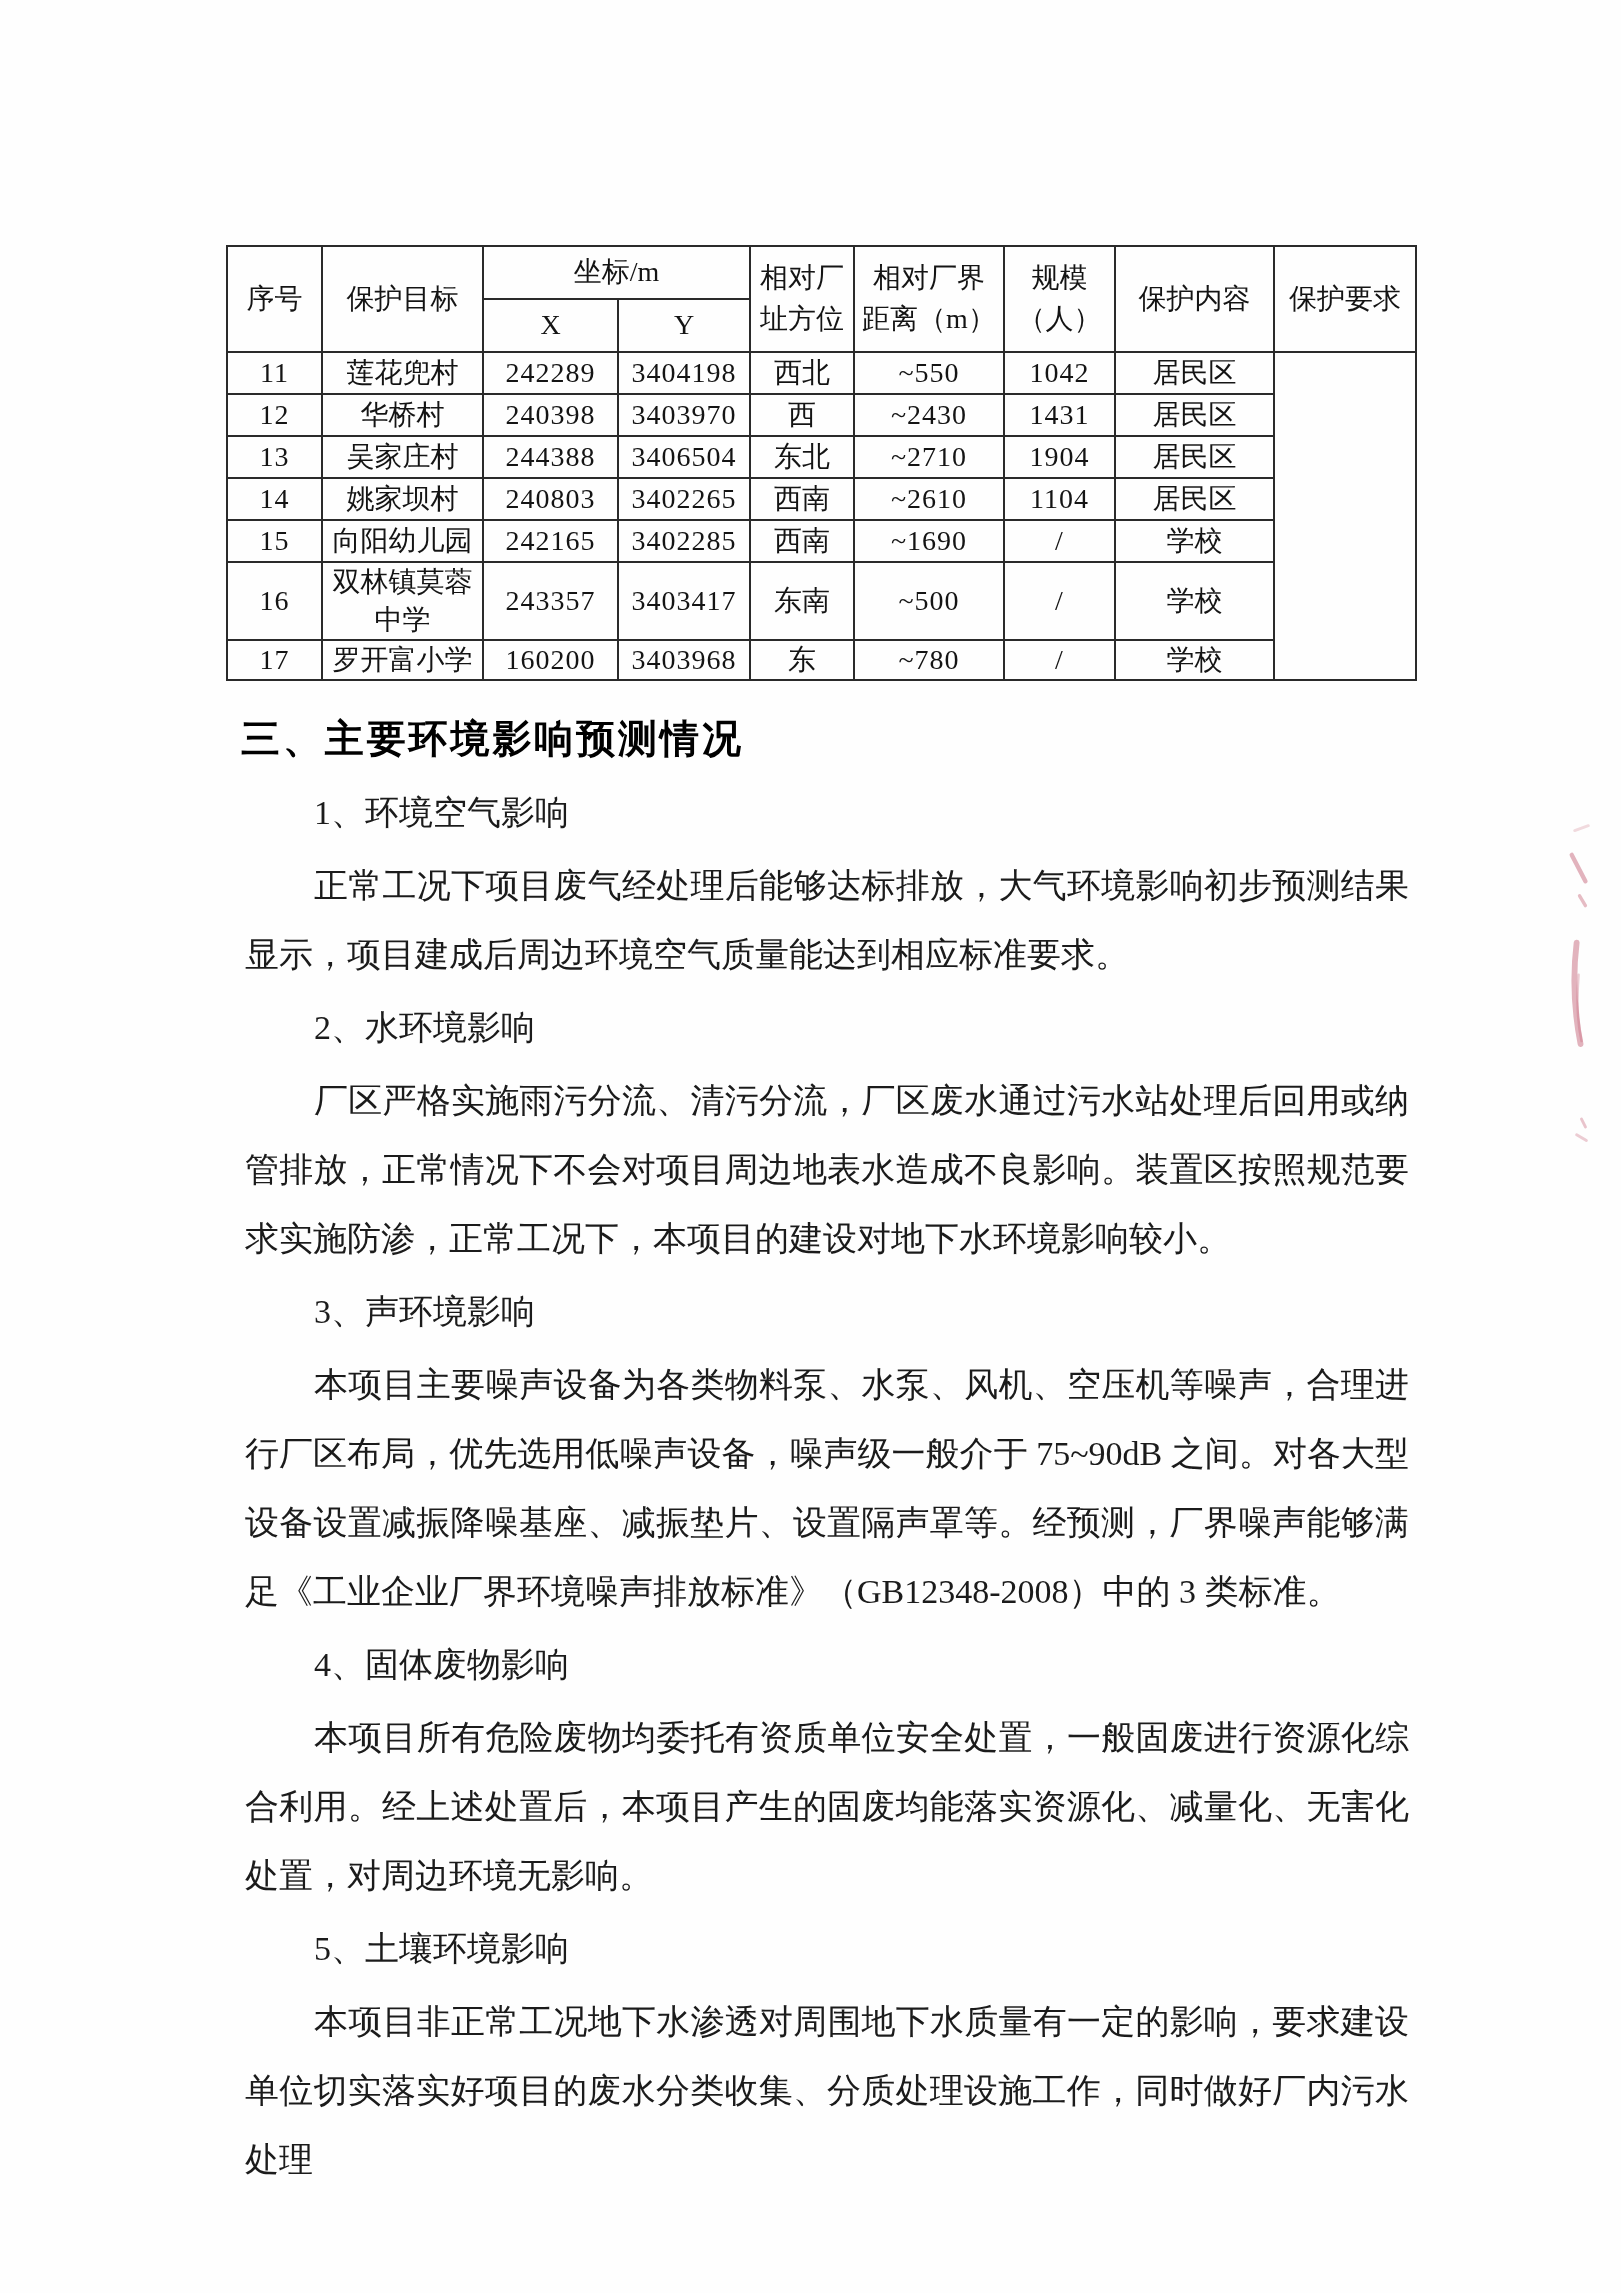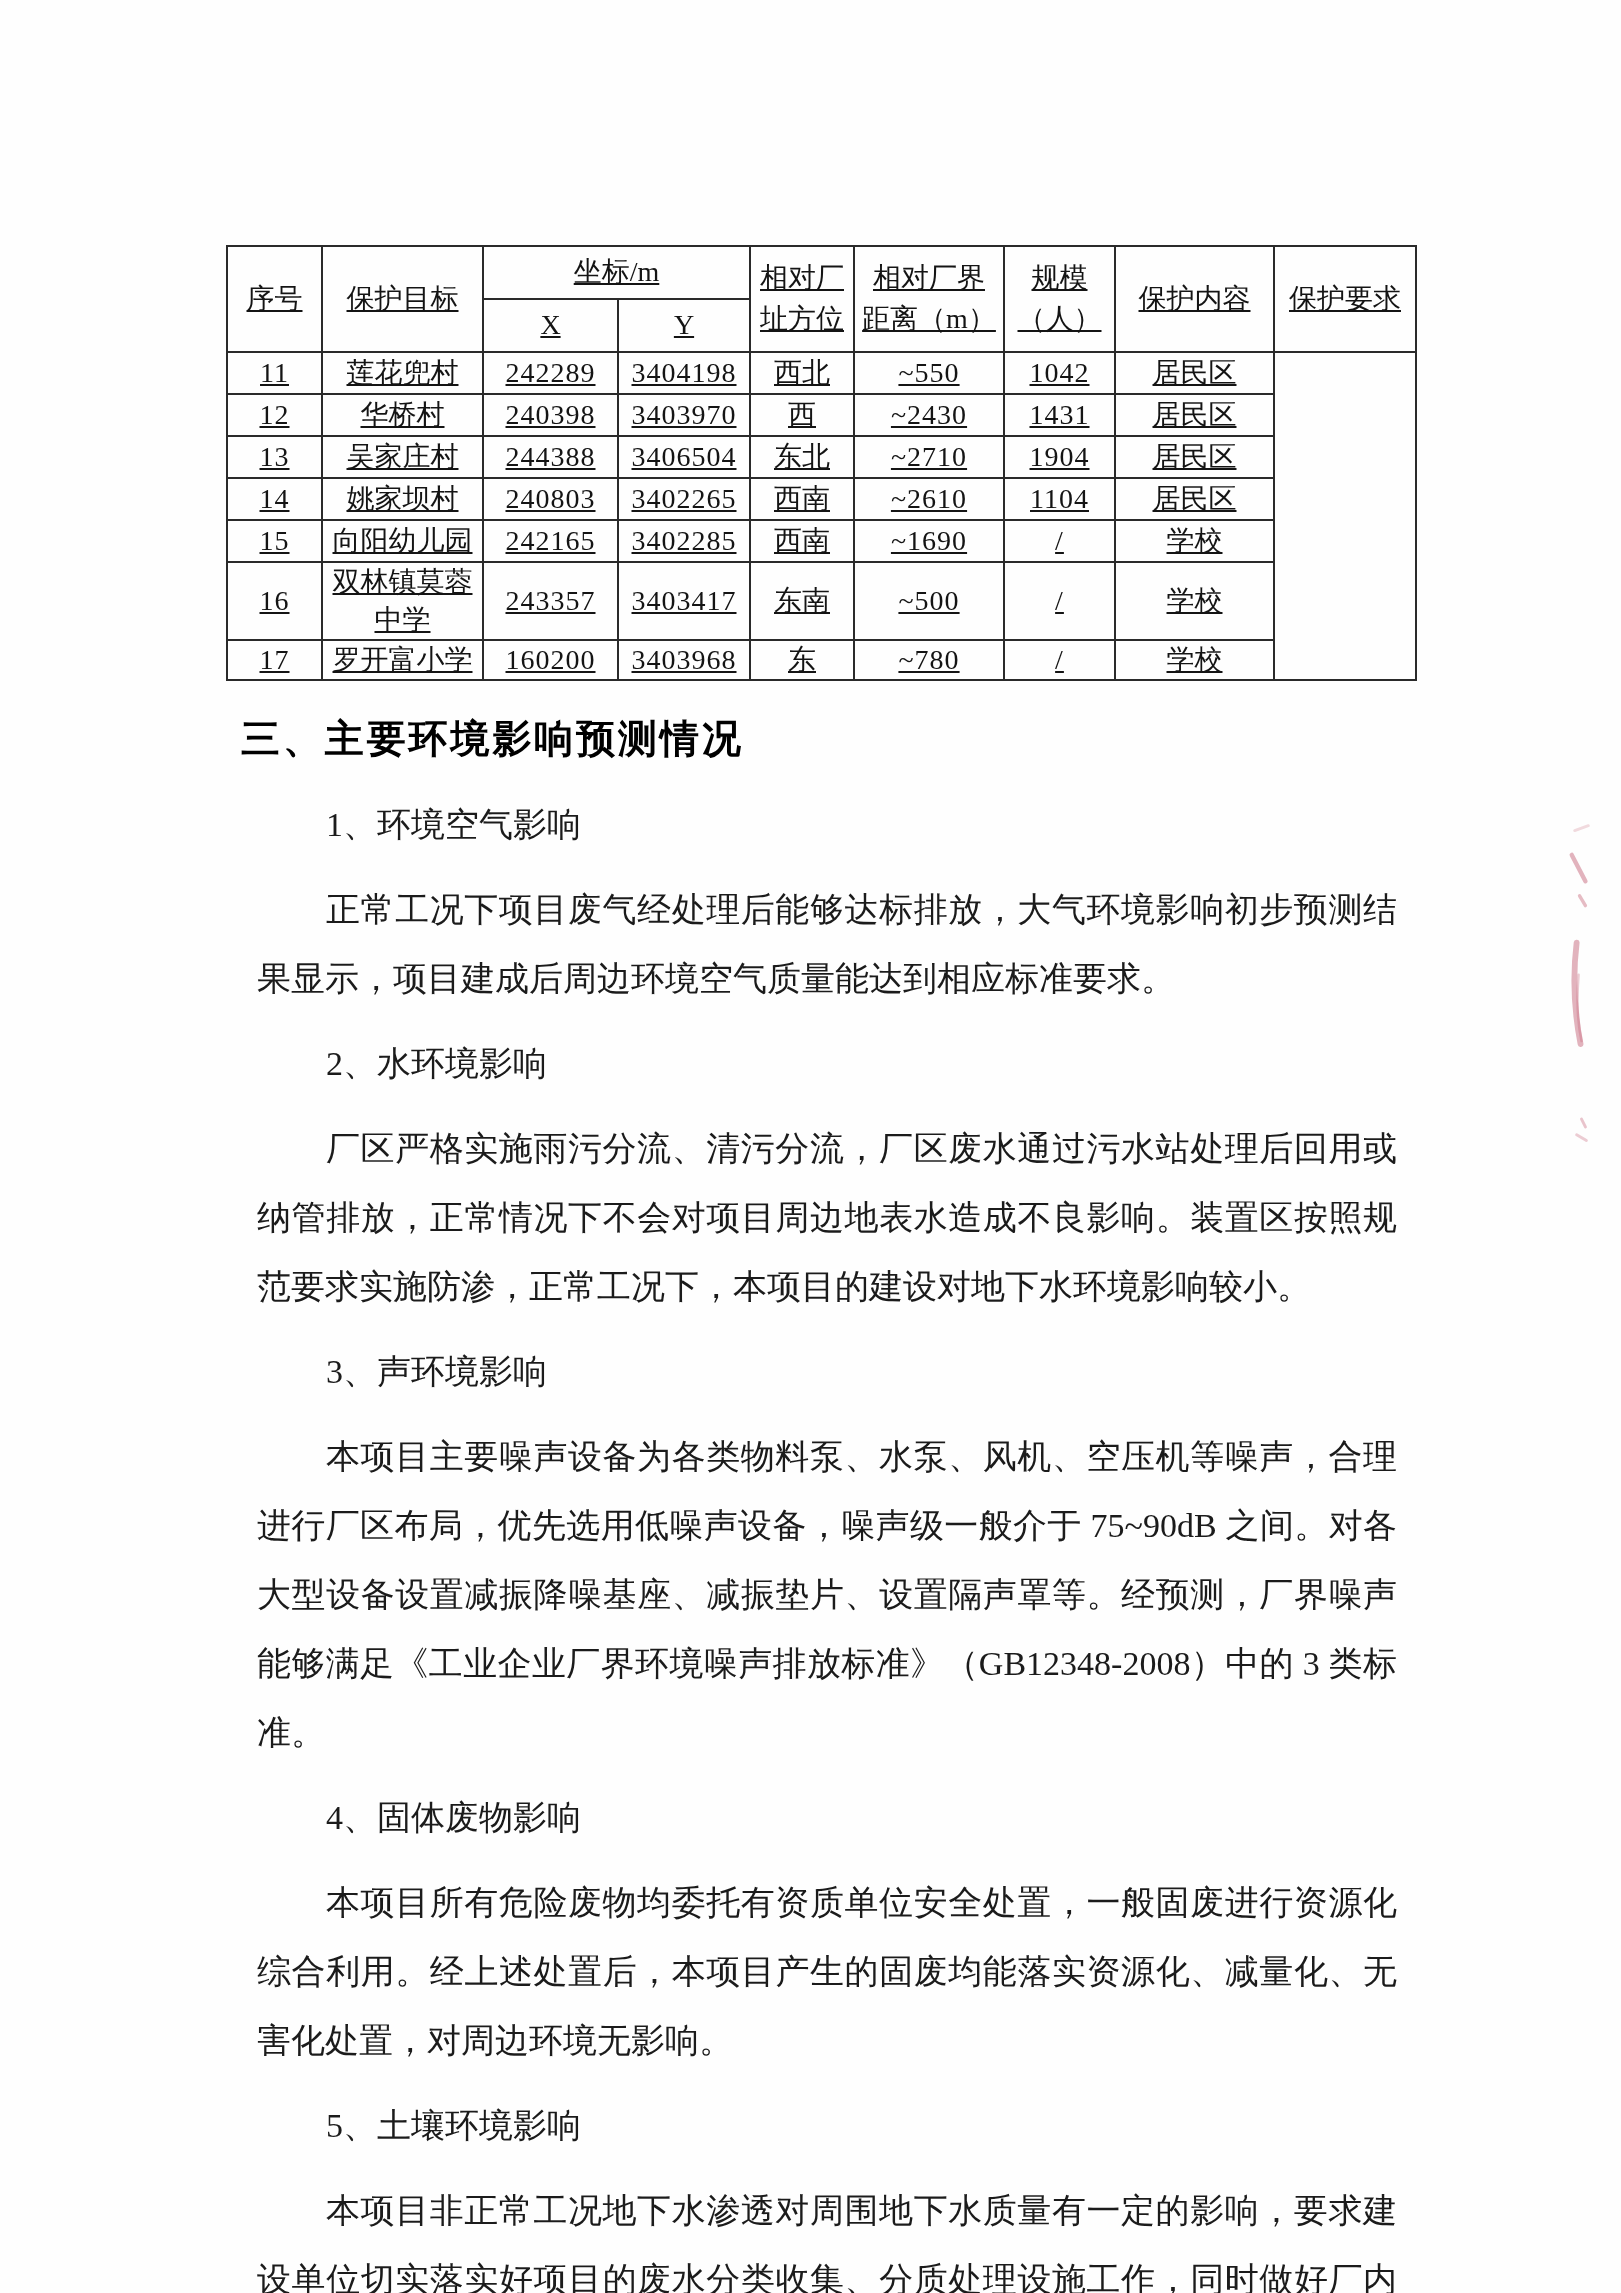--- a/index.html
+++ b/index.html
@@ -30,7 +30,7 @@
     padding:0 5.9px;
     overflow:hidden;
   }
-  .targets-table { border:2.9px solid #222;text-decoration:underline; }
+  .targets-table { border:2.9px solid #222; }
   .targets-table thead th { white-space:pre-line; line-height:1.45; }
   .targets-table td.num { font-family:"Liberation Serif", serif; letter-spacing:1px; }
   .row-single { height:42px;margin-left:28px; }

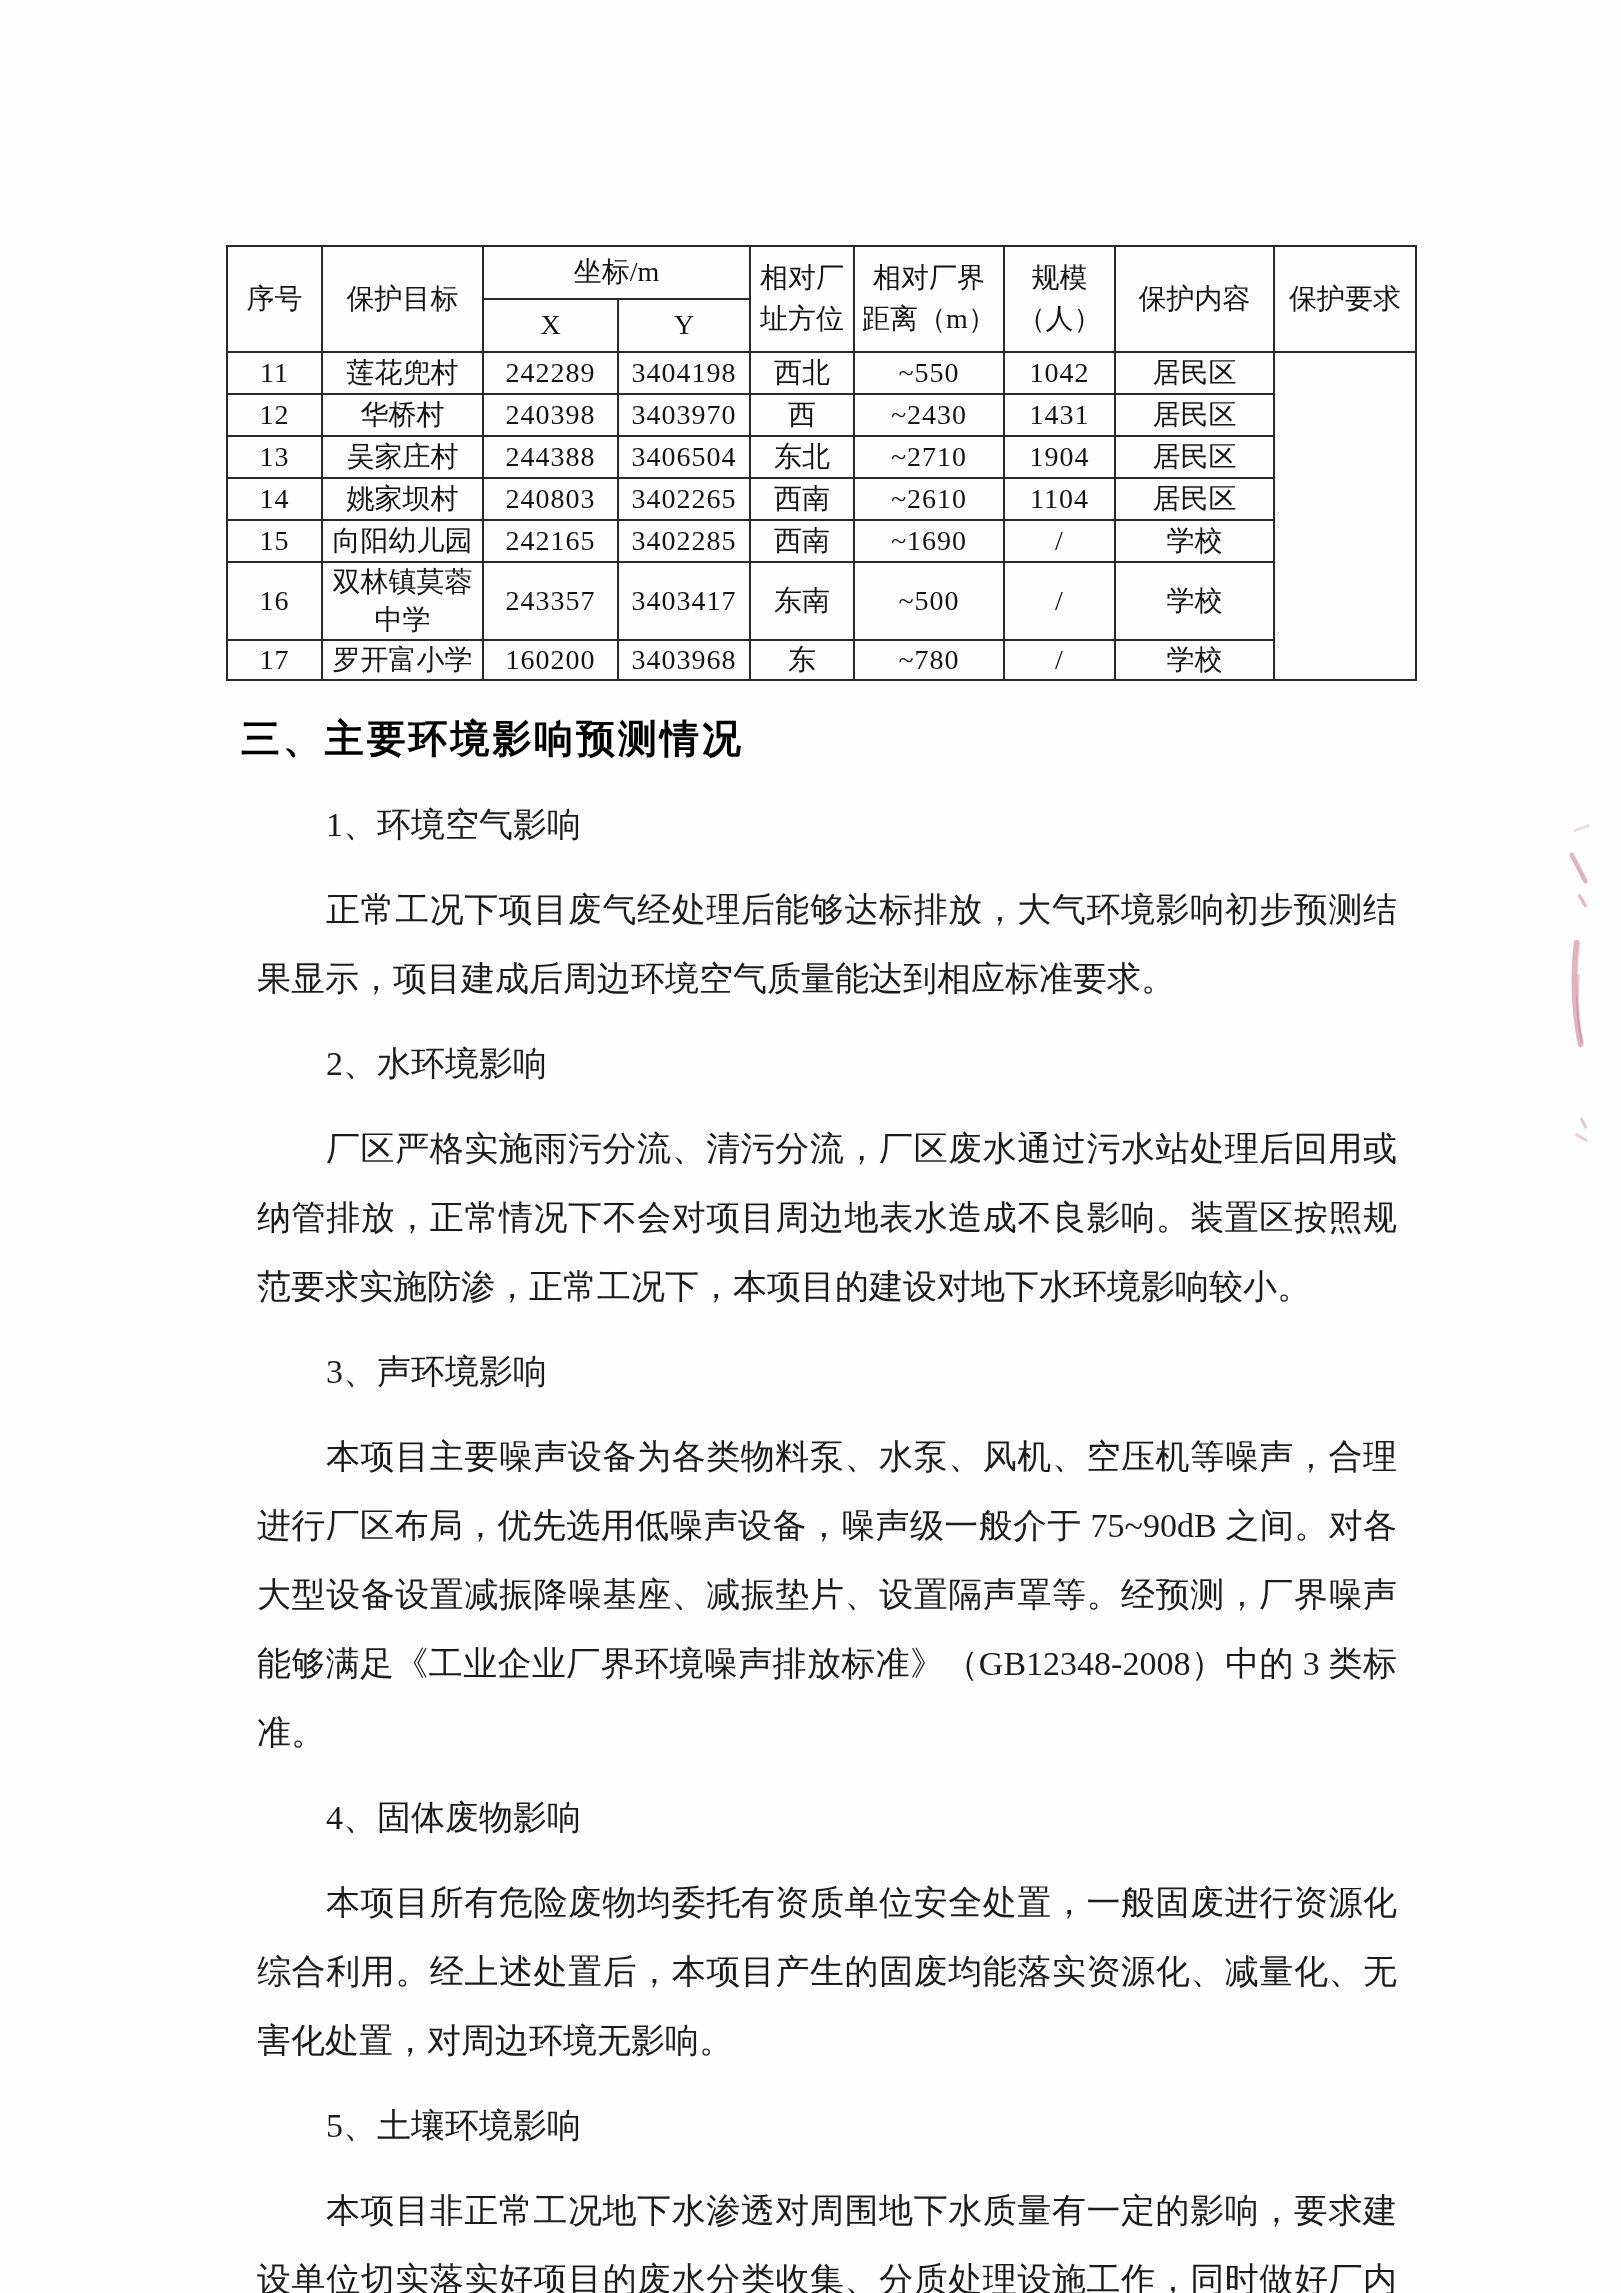--- a/index.html
+++ b/index.html
@@ -57,7 +57,7 @@
     text-justify:inter-character;
     color:#1b1b1b;
   }
-  .content p { margin:16px; text-indent:69px; }
+  .content p { margin:4px; text-indent:69px; }
 
   
   .pen-marks { position:absolute; left:1563px; top:818px; }

